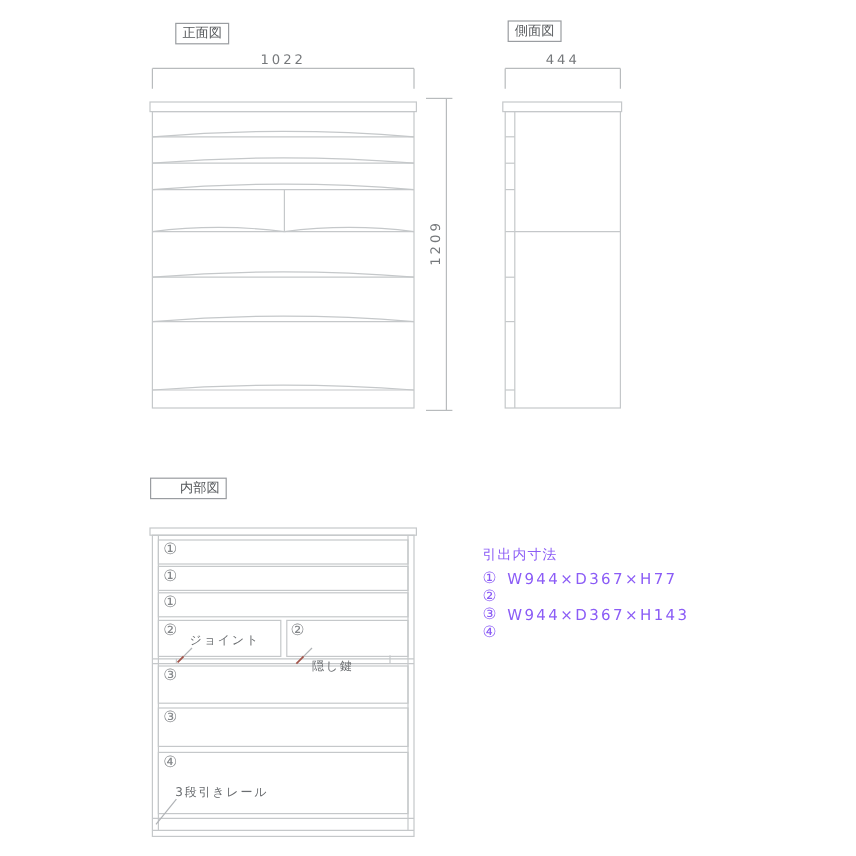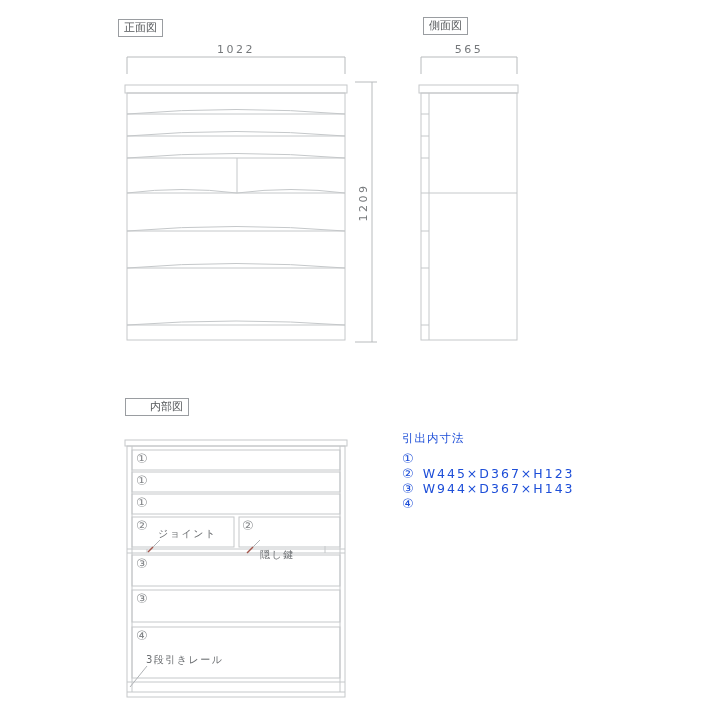--- a/index.html
+++ b/index.html
@@ -112,7 +112,7 @@
     </g>
   </svg>
 
-  <div class="viewlabel" style="left:118px;top:19px;">正面図</div>
+  <div class="viewlabel" style="left:146px;top:19px;">正面図</div>
   <div class="viewlabel" style="left:423px;top:17px;">側面図</div>
   <div class="viewlabel" style="left:125px;top:398px;padding-left:24px;">内部図</div>
 

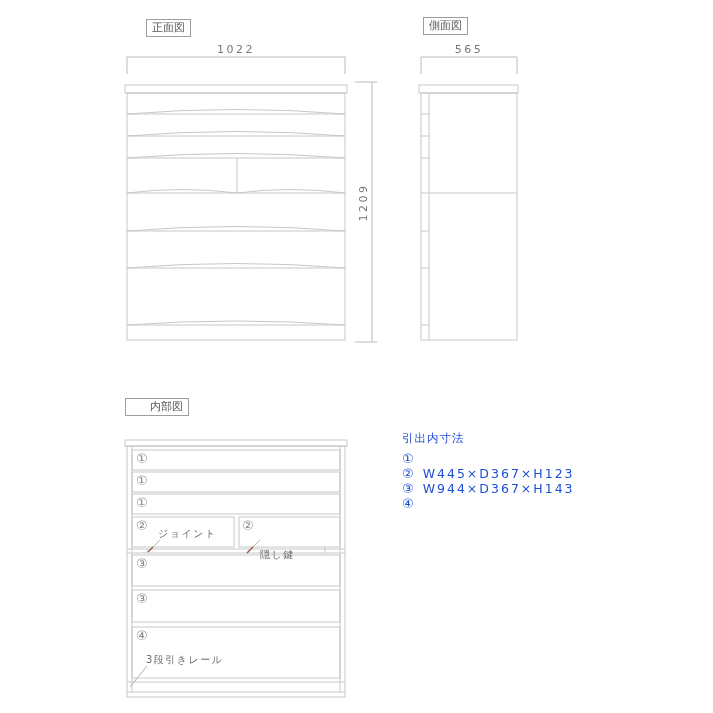--- a/index.html
+++ b/index.html
@@ -118,7 +118,7 @@
 
   <div class="dim" style="left:196px;top:43px;width:80px;">1022</div>
   <div class="dim vert" style="left:336px;top:196px;width:54px;height:13px;">1209</div>
-  <div class="dim" style="left:429px;top:43px;width:80px;">565</div>
+  <div class="dim" style="left:429px;top:43px;width:80px;">444</div>
 
   <span class="marker" style="left:136px;top:452px;">①</span>
   <span class="marker" style="left:136px;top:474px;">①</span>

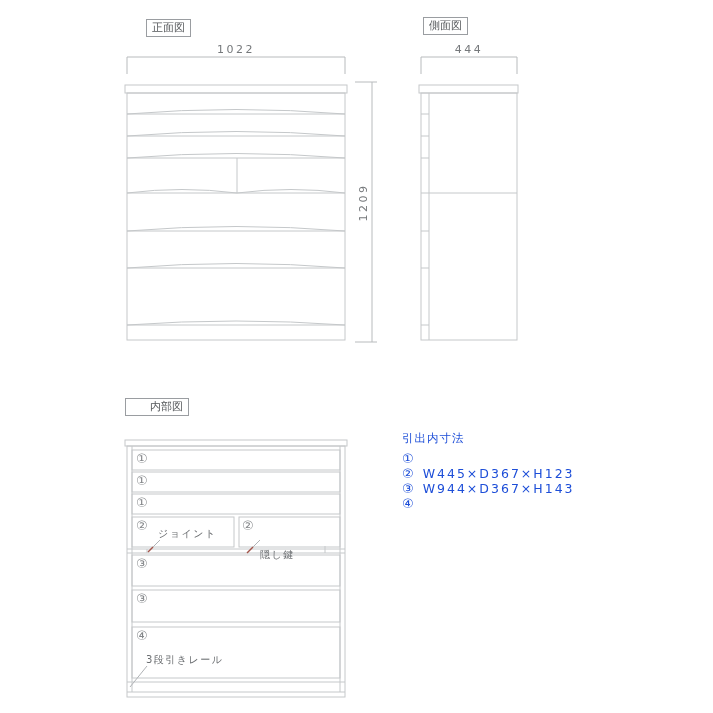--- a/index.html
+++ b/index.html
@@ -15,7 +15,7 @@
   .marker{position:absolute;color:#84878a;font-size:13px;line-height:14px;}
   .anno{position:absolute;color:#6a6d70;font-size:10px;letter-spacing:1.5px;
         white-space:nowrap;}
-  .dimlist{position:absolute;left:402px;top:431px;color:#1d4ed8;}
+  .dimlist{position:absolute;left:402px;top:455px;color:#8b5cf6;}
   .dimlist .title{font-size:11.5px;letter-spacing:1px;margin:0 0 5px 0;}
   .dimlist .row{display:flex;align-items:center;gap:9px;height:15px;}
   .dimlist .sym{font-size:13px;}

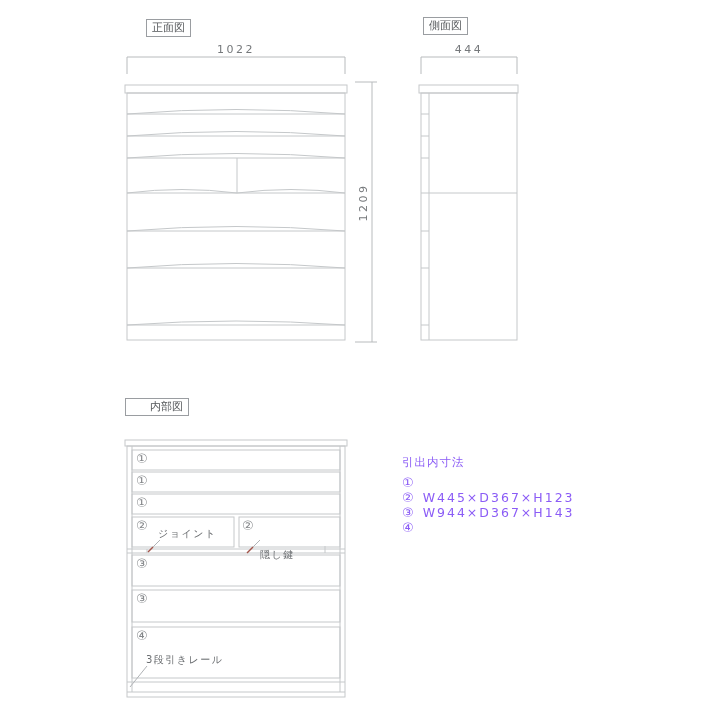--- a/index.html
+++ b/index.html
@@ -137,6 +137,7 @@
     <div class="title">引出内寸法</div>
     <div class="row">
       <span class="sym">①</span>
+      <span class="txt">W944×D367×H77</span>
     </div>
     <div class="row">
       <span class="sym">②</span>

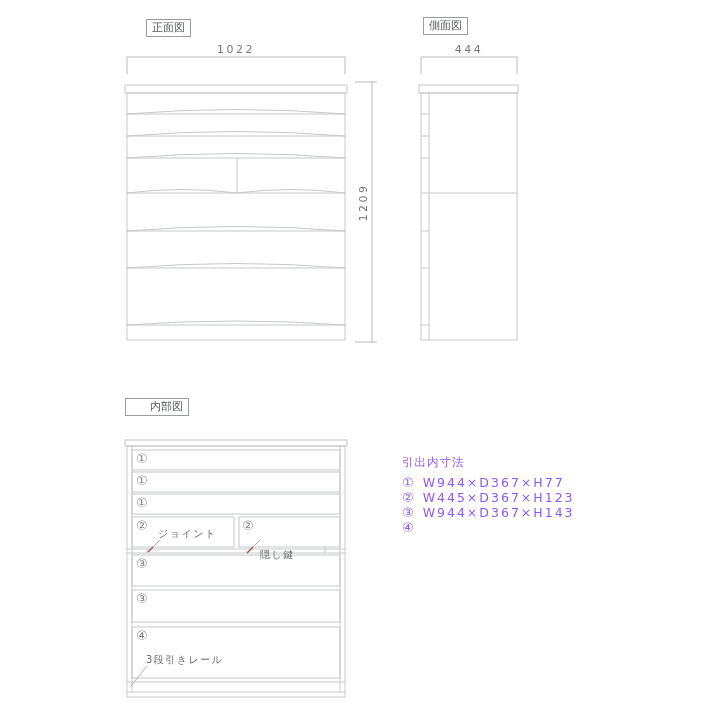--- a/index.html
+++ b/index.html
@@ -141,7 +141,6 @@
     </div>
     <div class="row">
       <span class="sym">②</span>
-      <span class="txt">W445×D367×H123</span>
     </div>
     <div class="row">
       <span class="sym">③</span>

